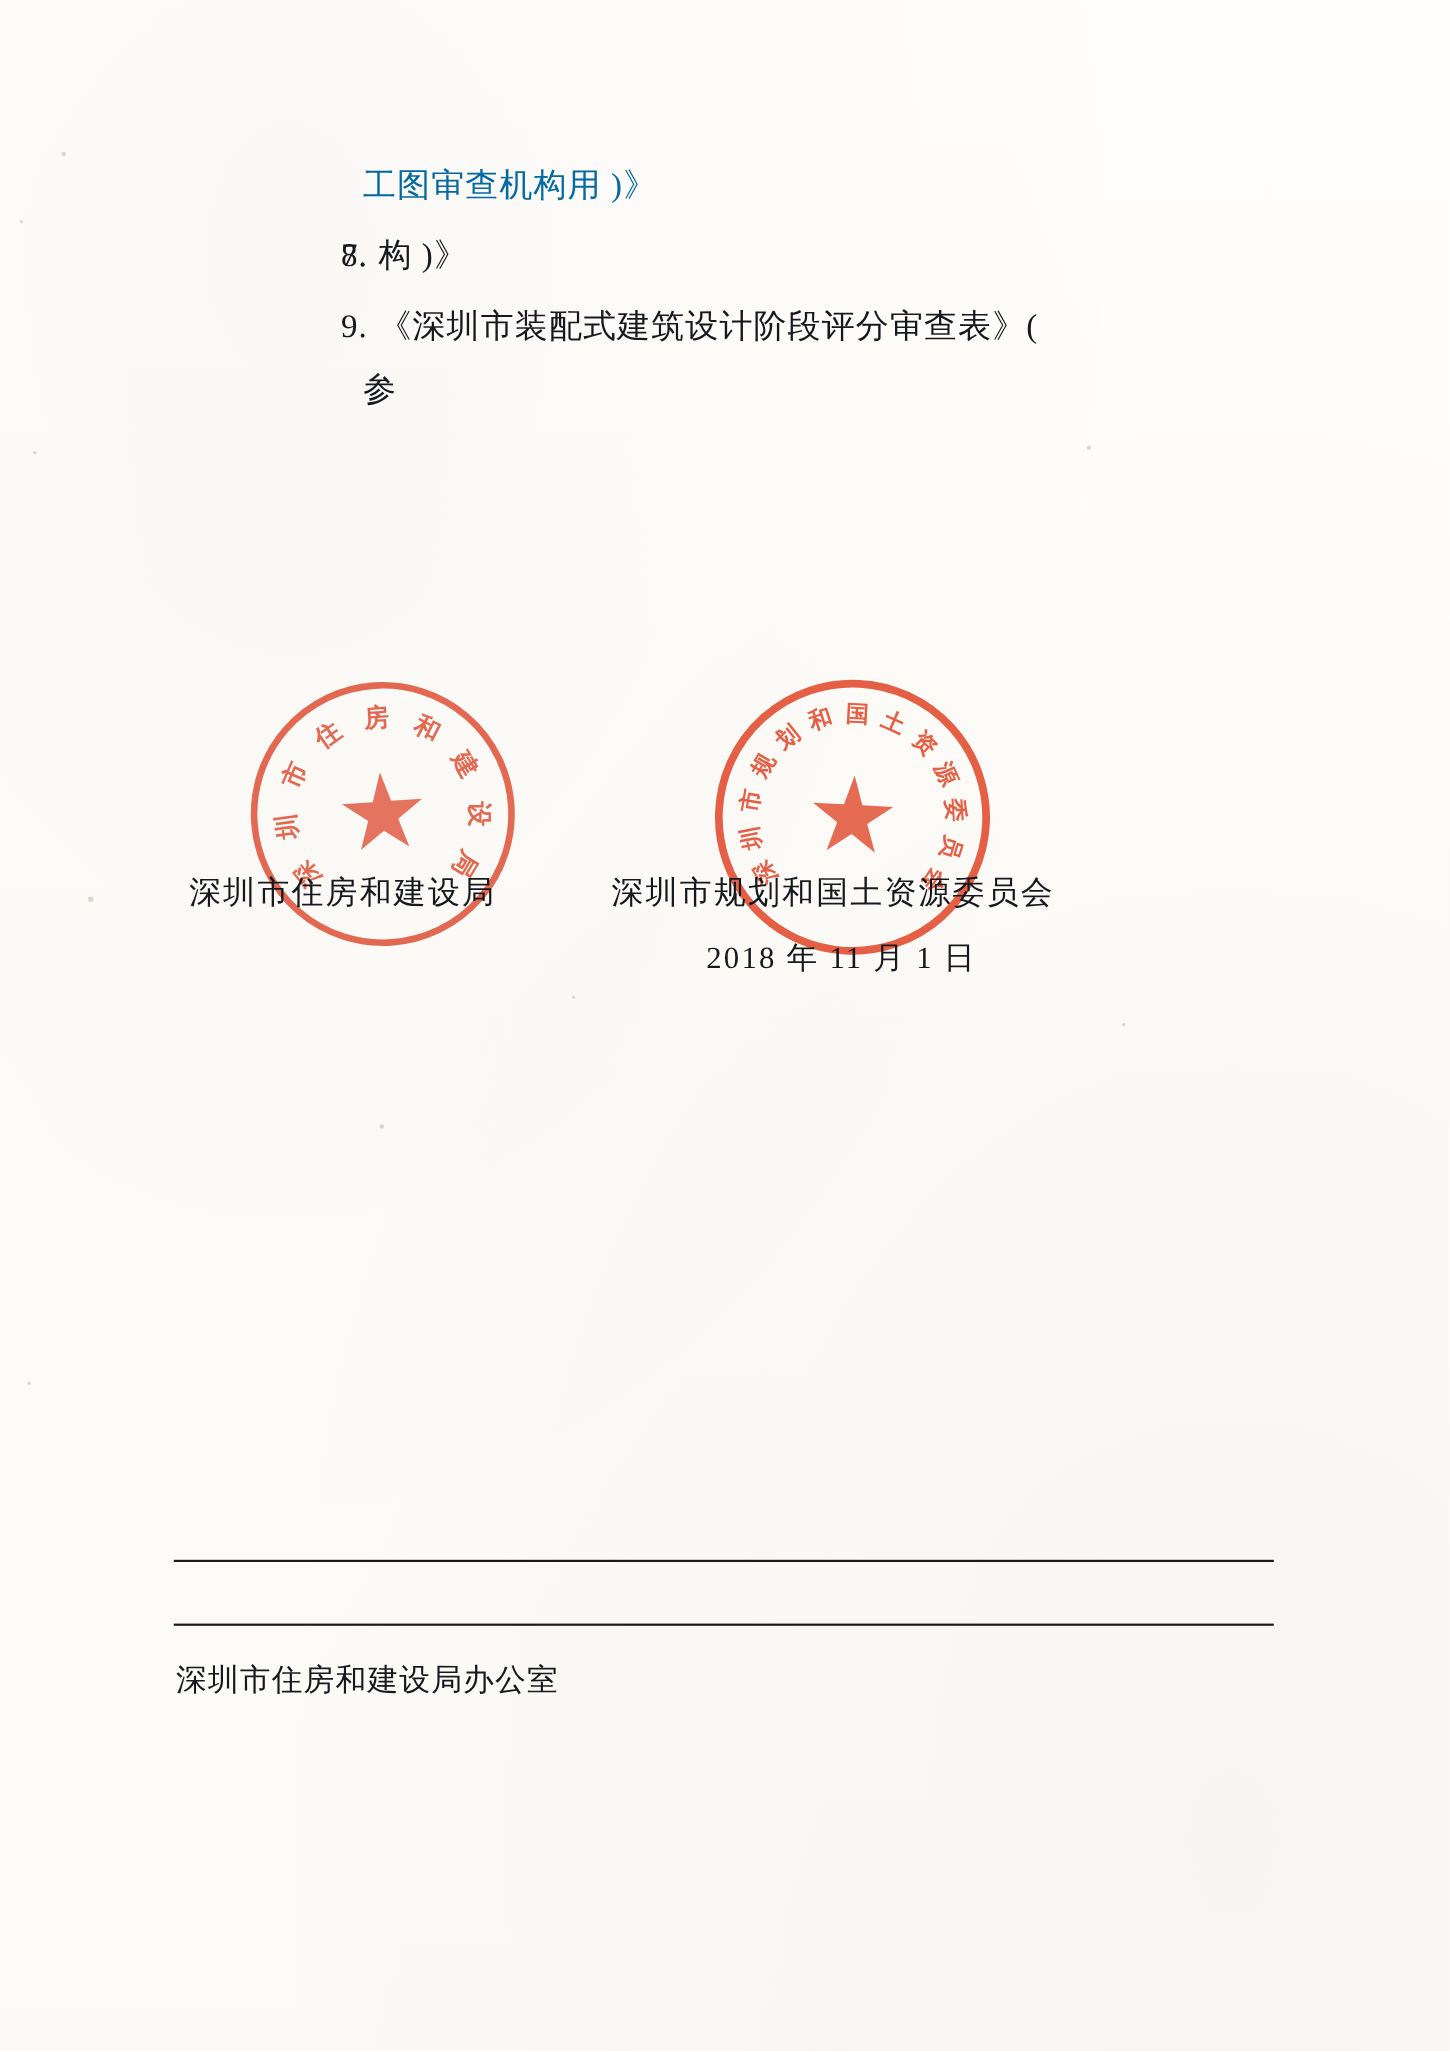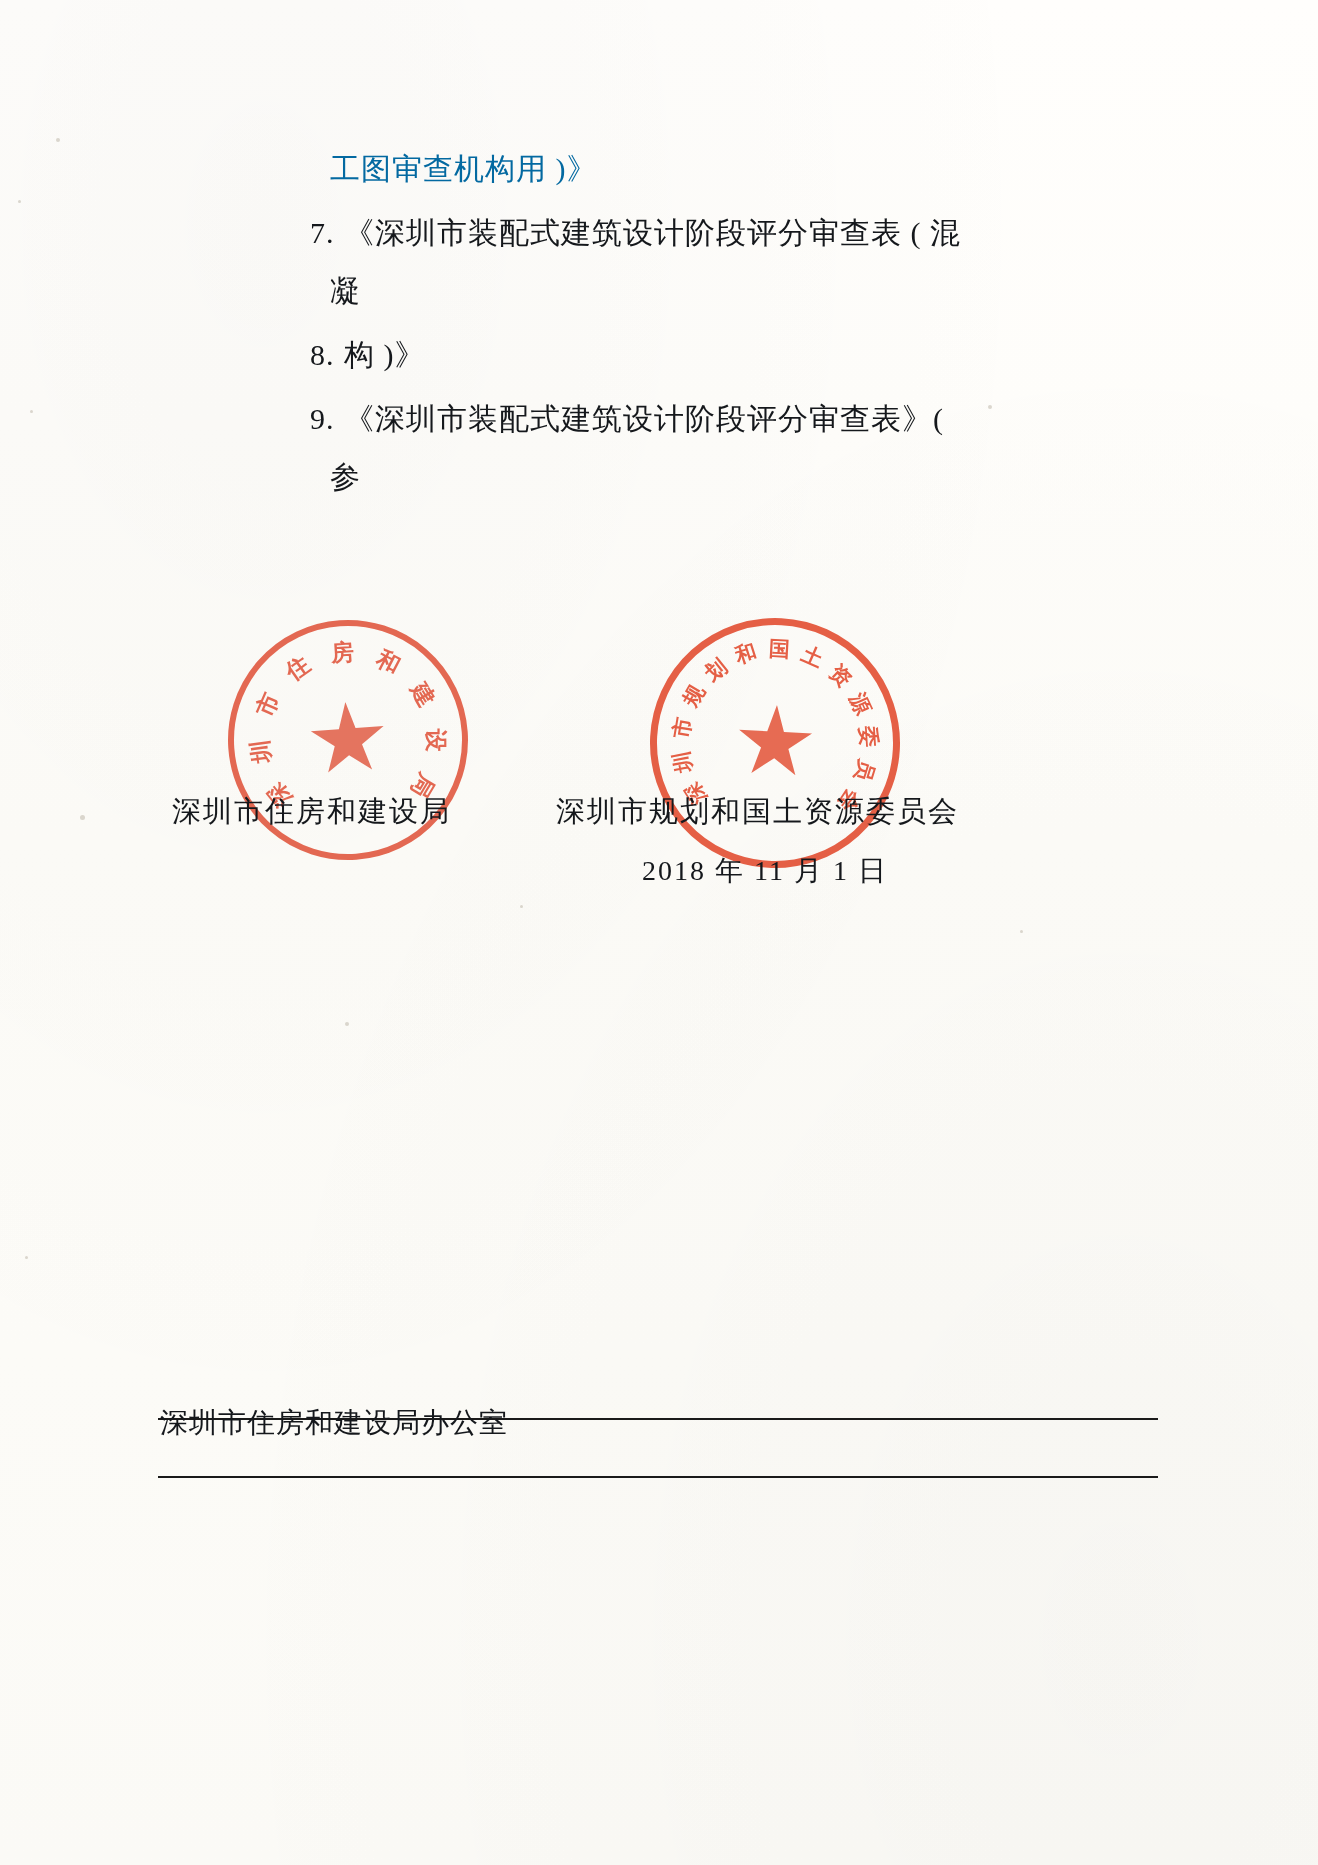--- a/index.html
+++ b/index.html
@@ -203,7 +203,6 @@
 
     <div class="item">
       <span class="num">7.</span>
-      <span class="txt-first">《深圳市装配式建筑设计阶段评分审查表 ( 混凝</span>
     </div>
 
     <div class="item">

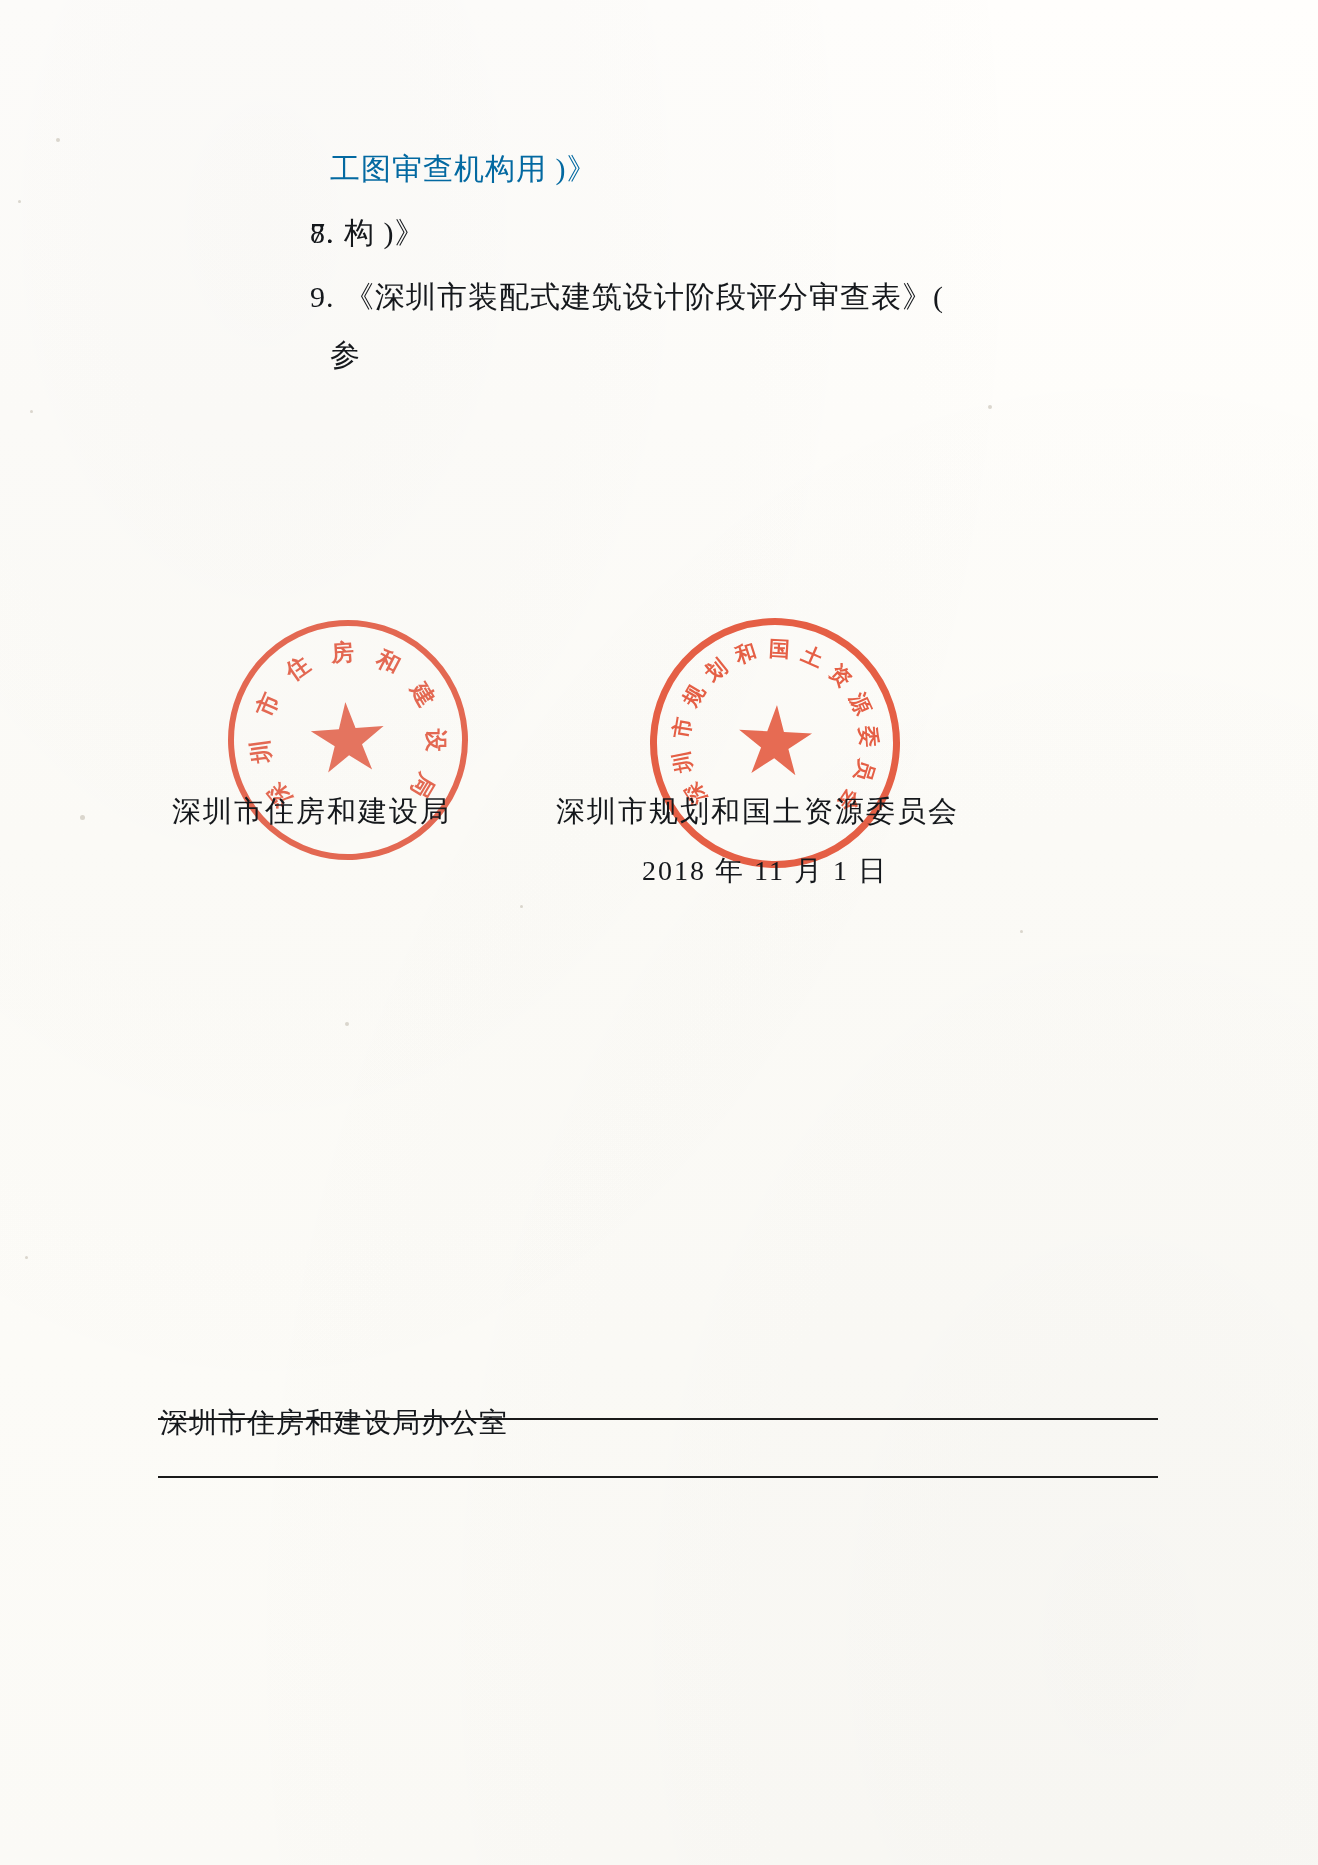--- a/index.html
+++ b/index.html
@@ -150,7 +150,7 @@
   .footer {
     position: absolute;
     left: 158px;
-    top: 1404px;
+    top: 1508px;
     width: 1000px;
     height: 60px;
   }

